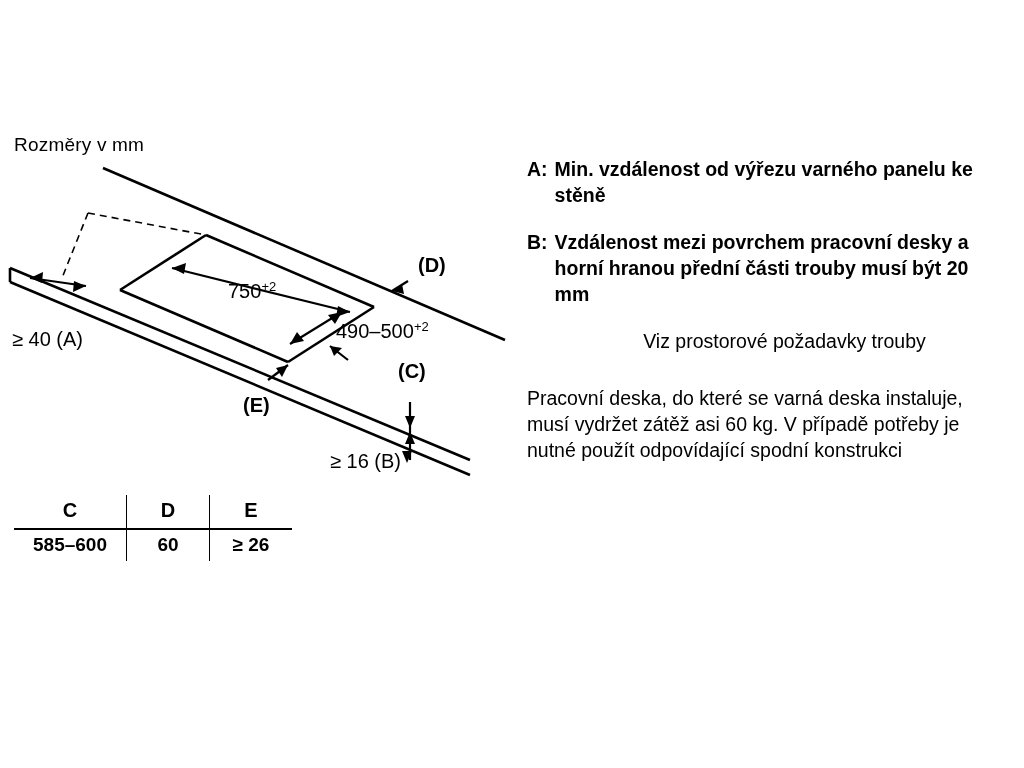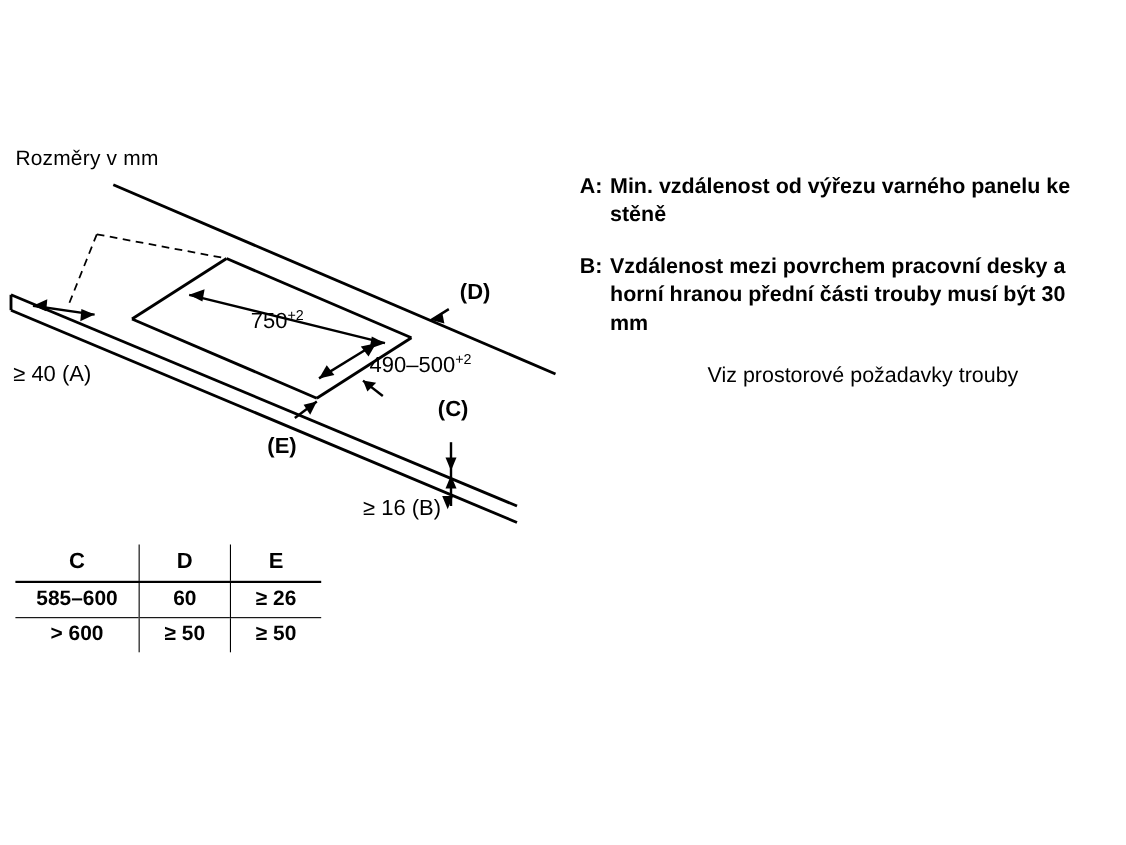--- a/index.html
+++ b/index.html
@@ -226,7 +226,7 @@
 
     <div class="note-block">
       <span class="note-key">B:</span>
-      <span class="note-text">Vzdálenost mezi povrchem pracovní desky a horní hranou přední části trouby musí být 30 mm</span>
+      <span class="note-text">Vzdálenost mezi povrchem pracovní desky a horní hranou přední části trouby musí být 20 mm</span>
     </div>
 
     <div class="plain-note">Viz prostorové požadavky trouby</div>

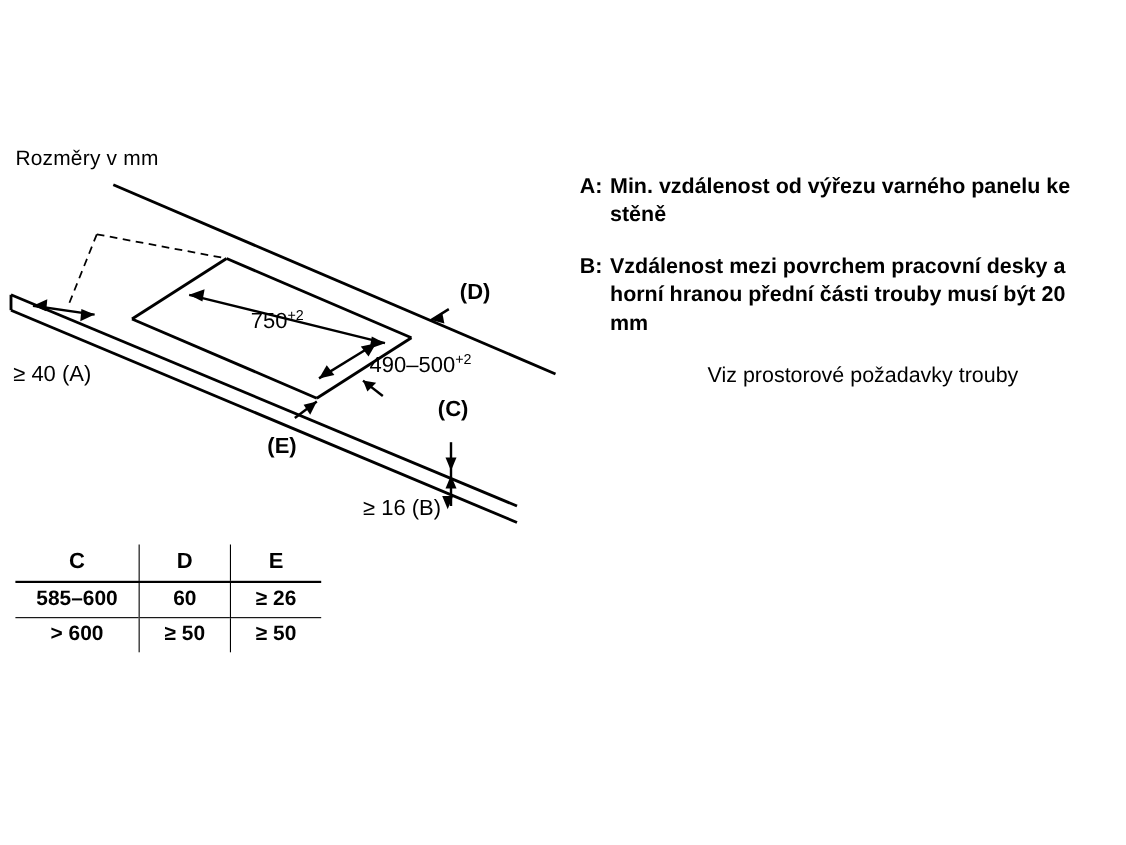--- a/index.html
+++ b/index.html
@@ -231,6 +231,7 @@
 
     <div class="plain-note">Viz prostorové požadavky trouby</div>
 
+    <div class="para-note">Pracovní deska, do které se varná deska instaluje, musí vydržet zátěž asi 60 kg. V případě potřeby je nutné použít odpovídající spodní konstrukci</div>
 
   </div>
 

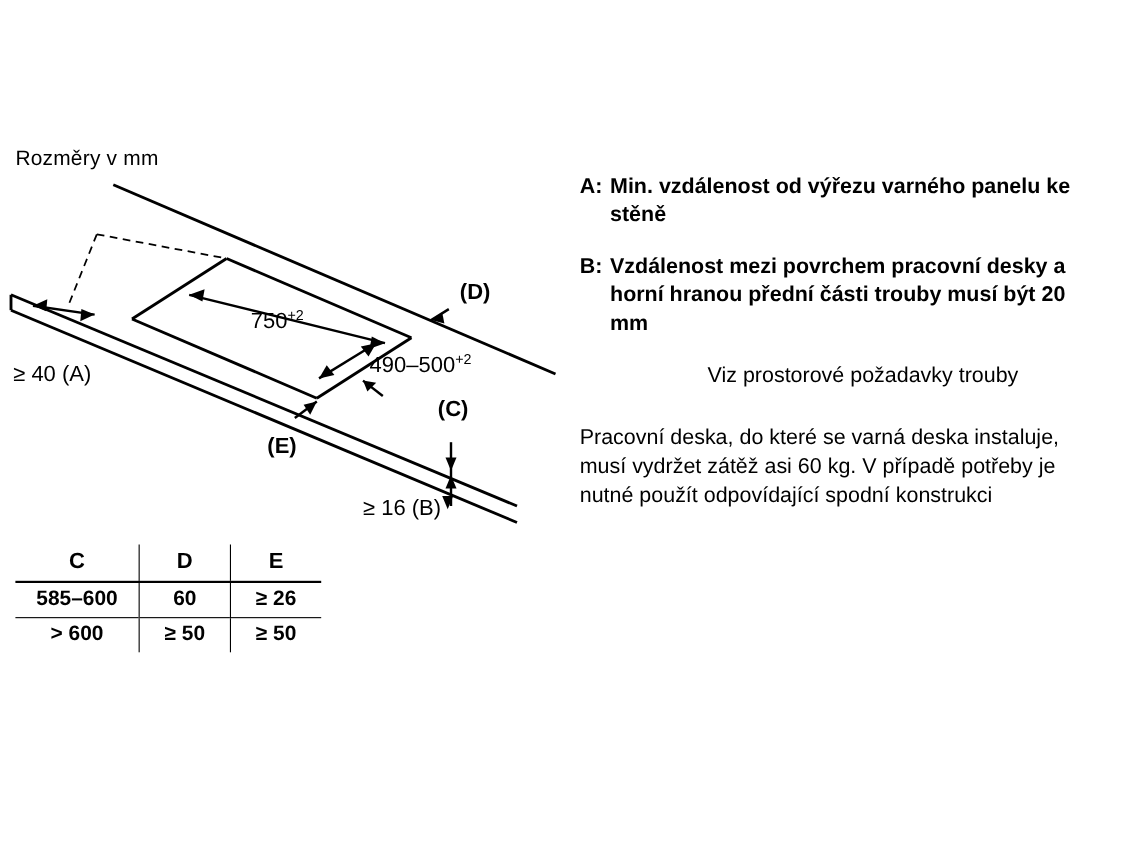--- a/index.html
+++ b/index.html
@@ -209,11 +209,6 @@
         <td class="d-col">60</td>
         <td class="e-col">≥ 26</td>
       </tr>
-      <tr>
-        <td class="c-col">&gt; 600</td>
-        <td class="d-col">≥ 50</td>
-        <td class="e-col">≥ 50</td>
-      </tr>
     </tbody>
   </table>
 

